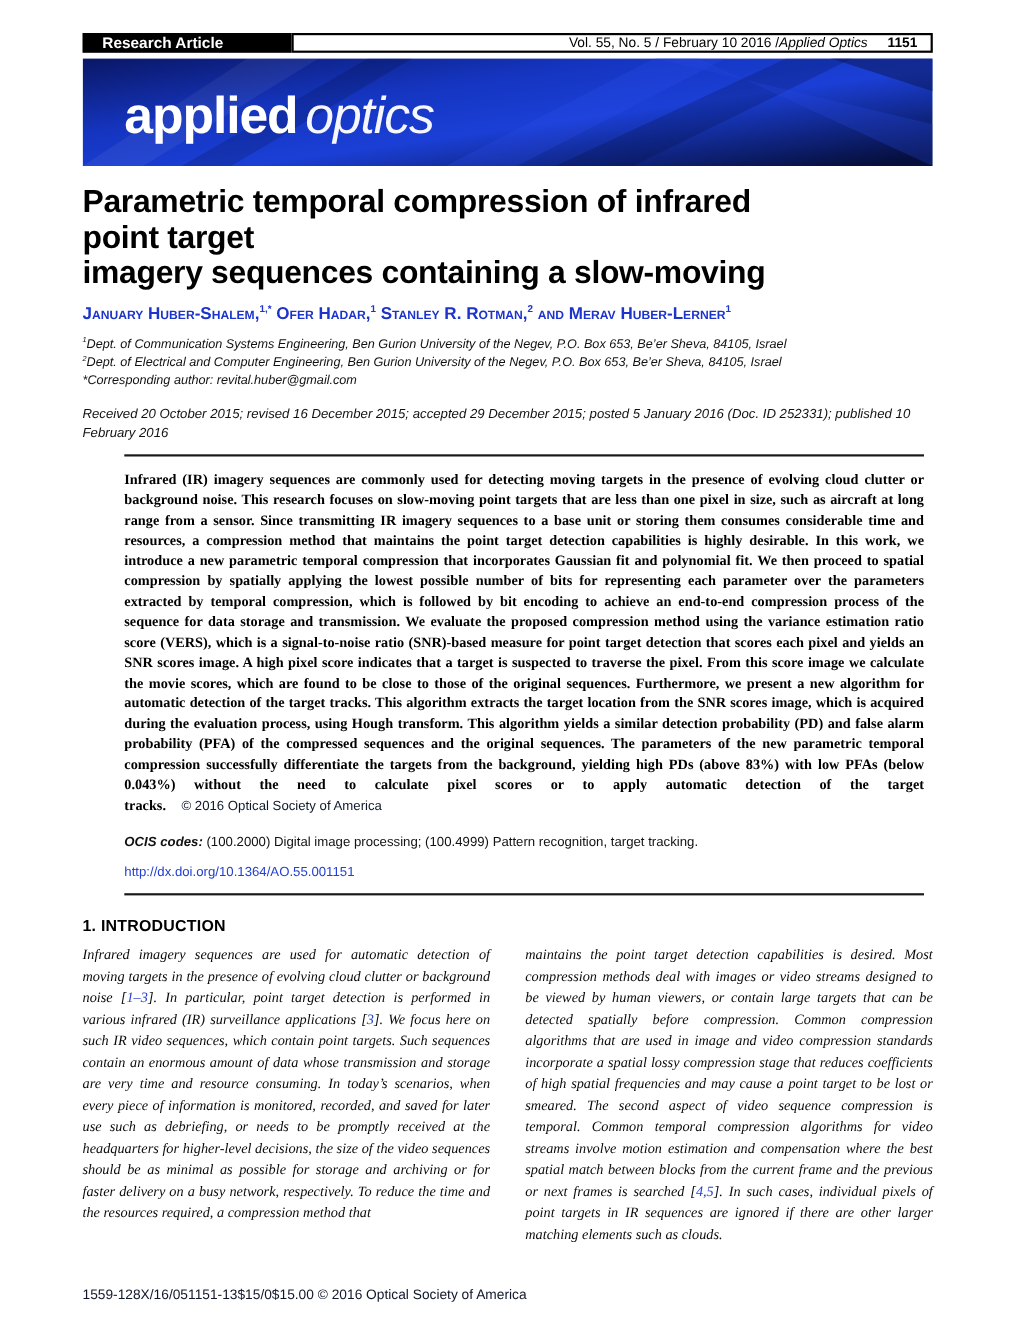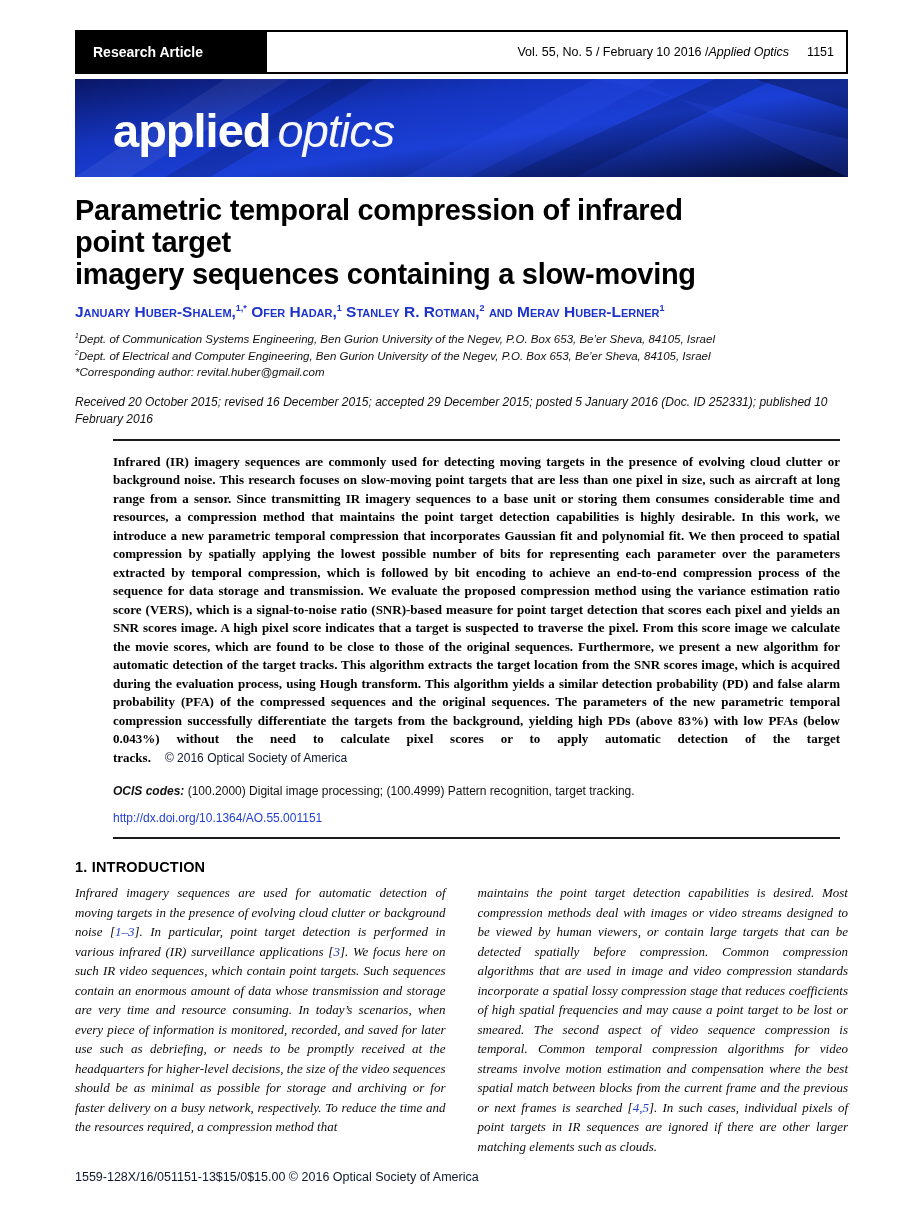--- a/index.html
+++ b/index.html
@@ -11,7 +11,7 @@
   }
 
   
-  .hdr { display:flex; align-items:stretch; height:44px; }
+  .hdr { display:flex; align-items:stretch; height:18px; }
   .hdr-label {
     background:#000; color:#fff; font-weight:700; font-size:14px;
     display:flex; align-items:center; padding:0 62px 0 18px; white-space:nowrap;

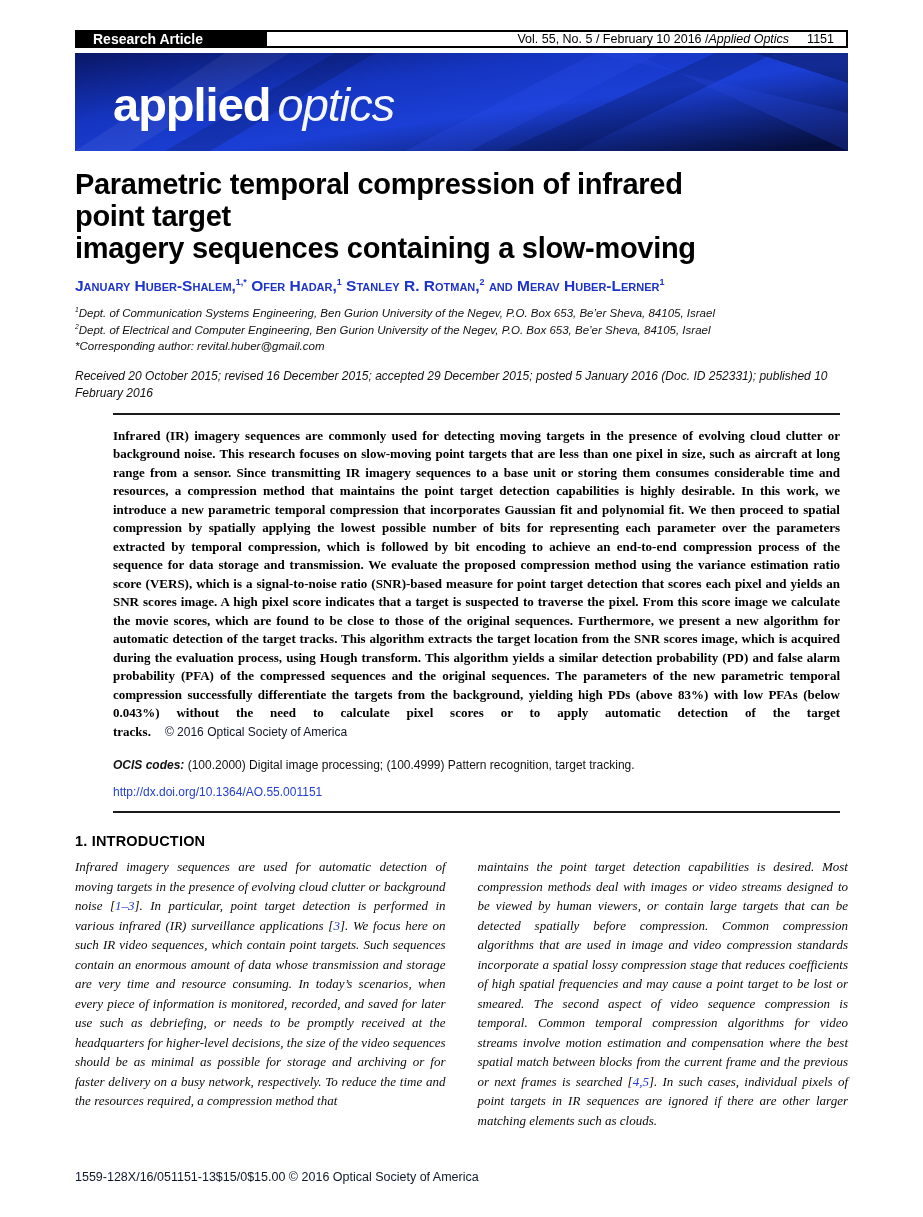--- a/index.html
+++ b/index.html
@@ -21,7 +21,7 @@
     justify-content:flex-end; font-size:12.5px; padding:0 12px; white-space:nowrap;text-align:right;
   }
   .hdr-issue .sg-i { font-style:italic; }
-  .hdr-issue .sg-pagenum { font-weight:400; margin-left:18px; }
+  .hdr-issue .sg-pagenum { font-weight:700; margin-left:18px; }
 
   
   .banner { position:relative; height:98px; margin-top:5px; overflow:hidden; }

